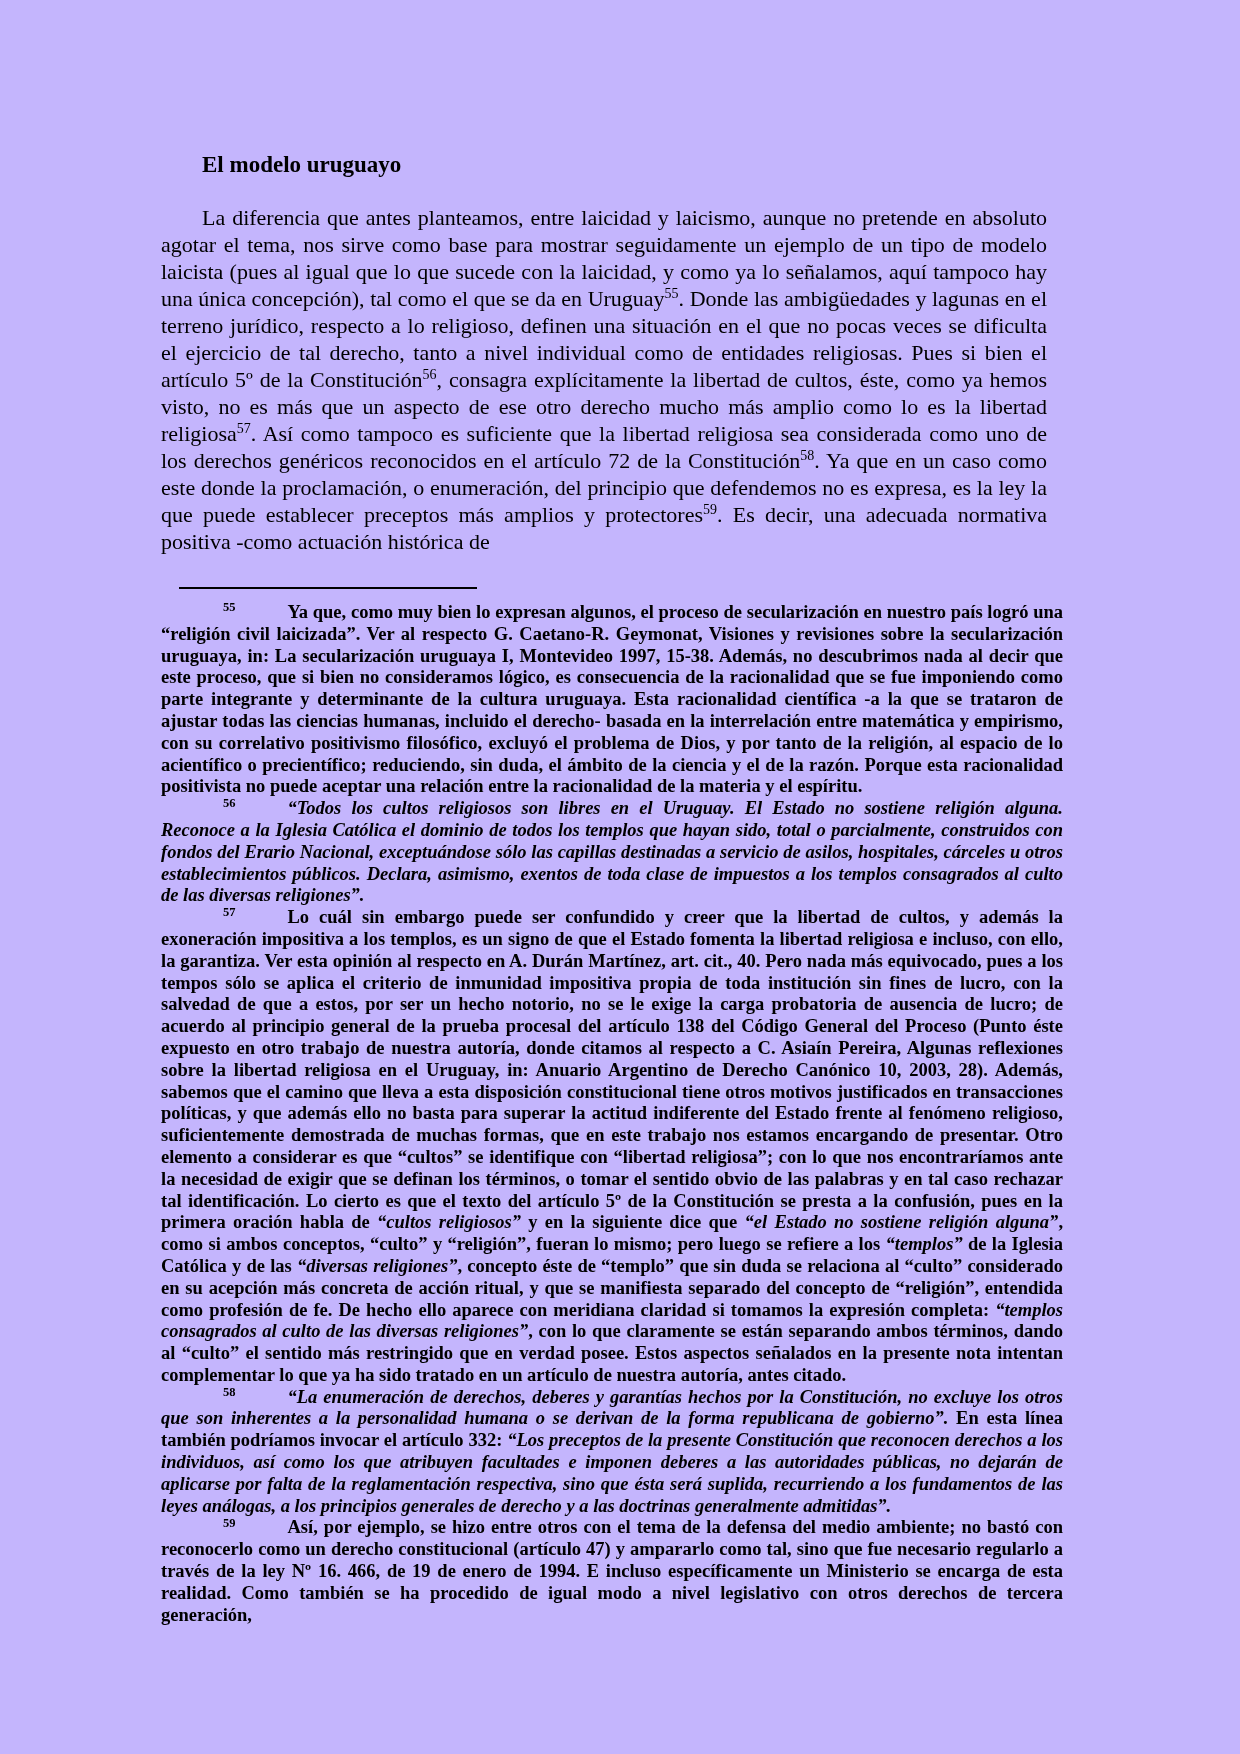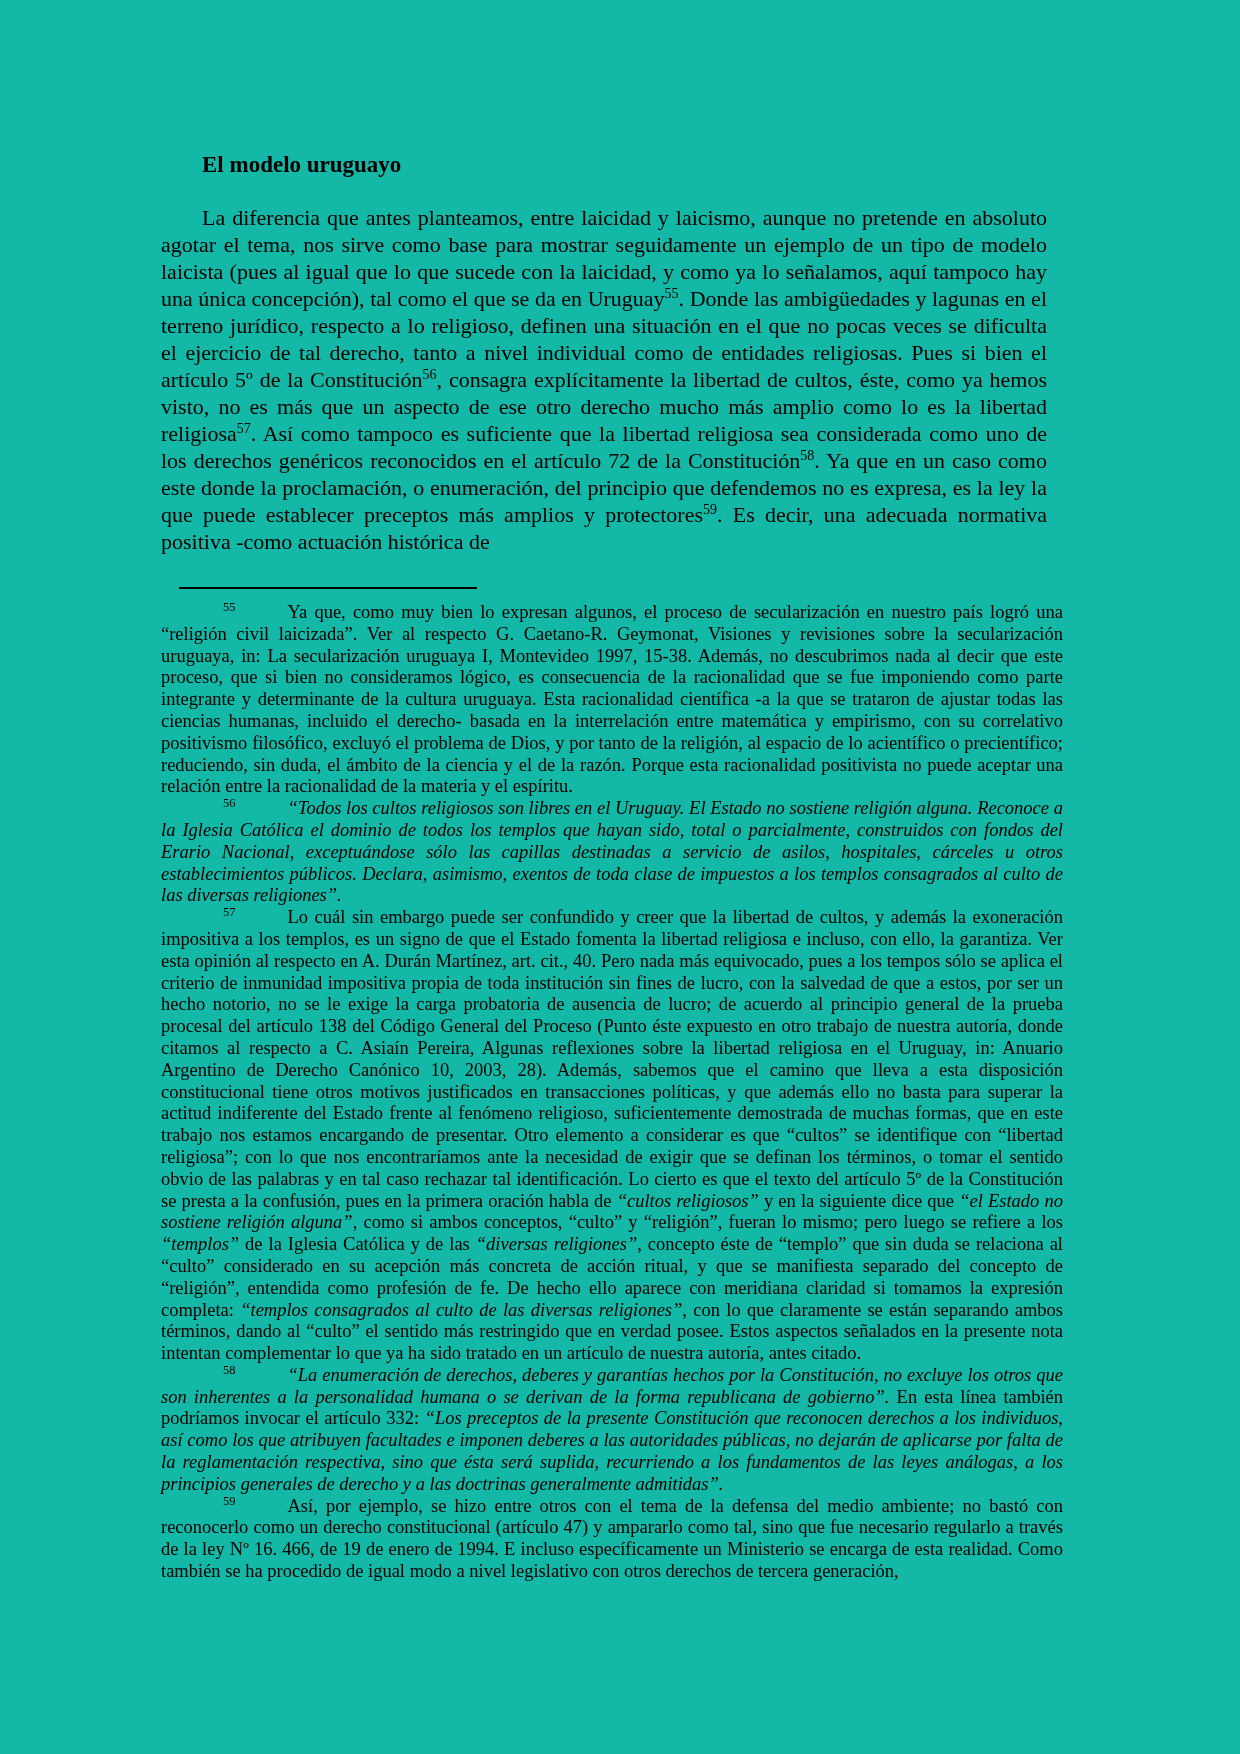--- a/index.html
+++ b/index.html
@@ -11,7 +11,7 @@
     position: relative;
     width: 1240px;
     height: 1754px;
-    background: #14b8a6;
+    background: #c4b5fd;
     box-sizing: border-box;
     padding: 152px 177px 0 161px;
     overflow: hidden;

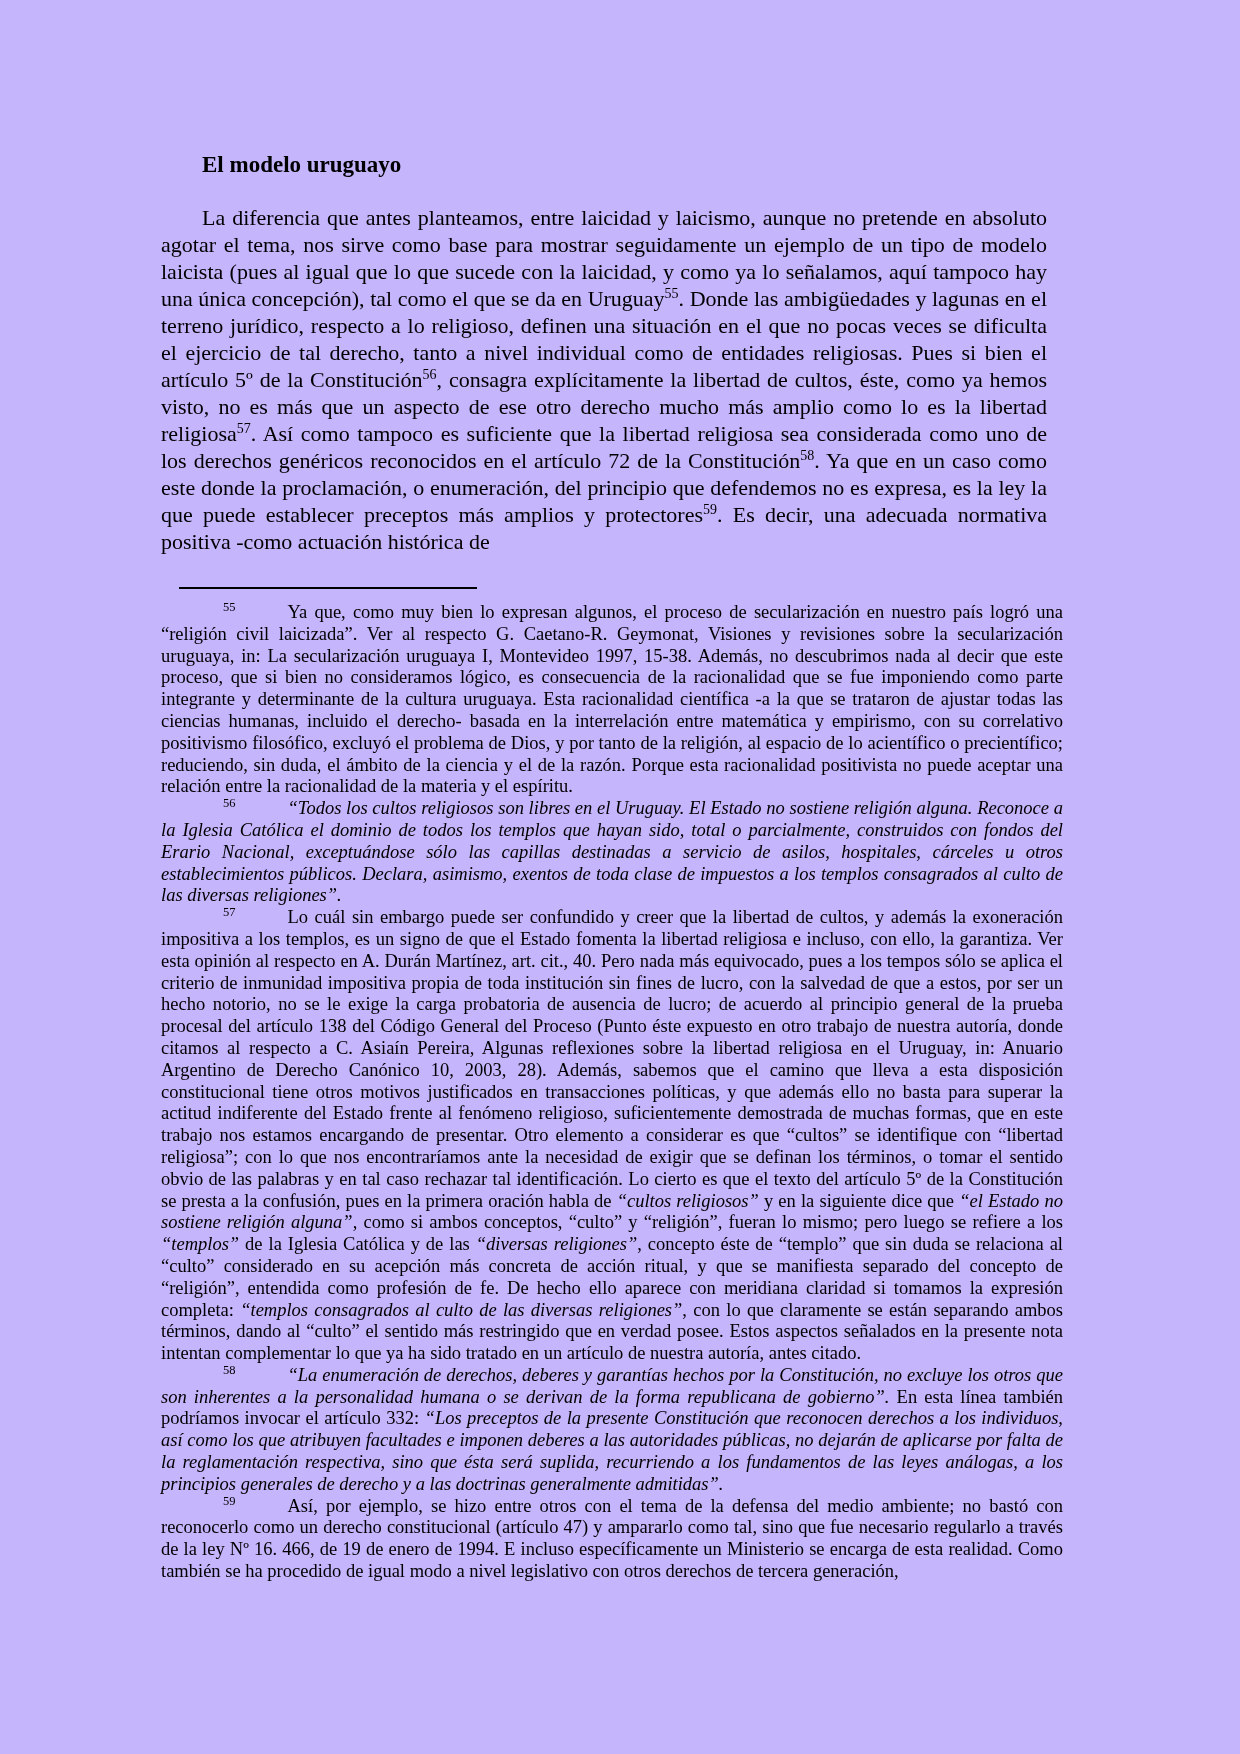--- a/index.html
+++ b/index.html
@@ -53,6 +53,7 @@
     margin: 0;
     text-align: justify;
     text-indent: 62px;
+    font-weight: bold;
   }
   .footnote .fn-num {
     font-size: 12.5px;

